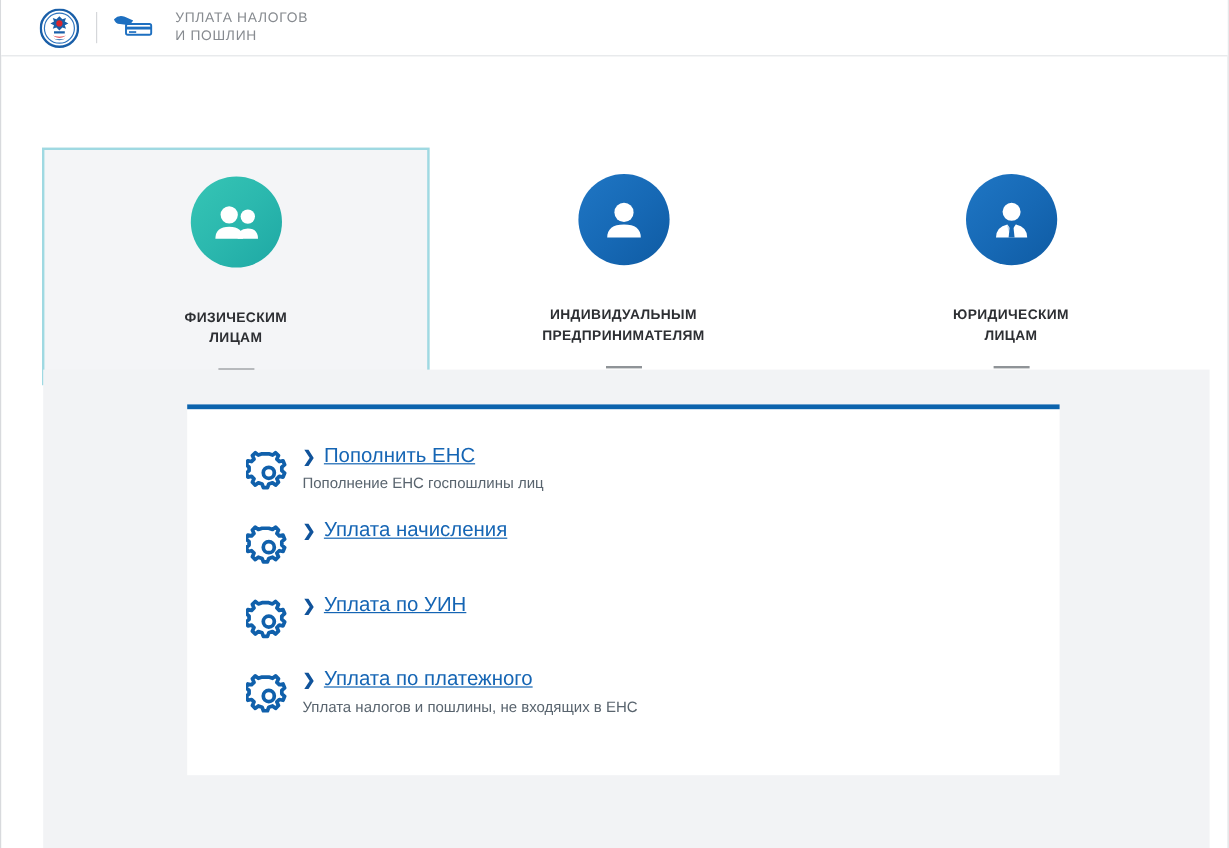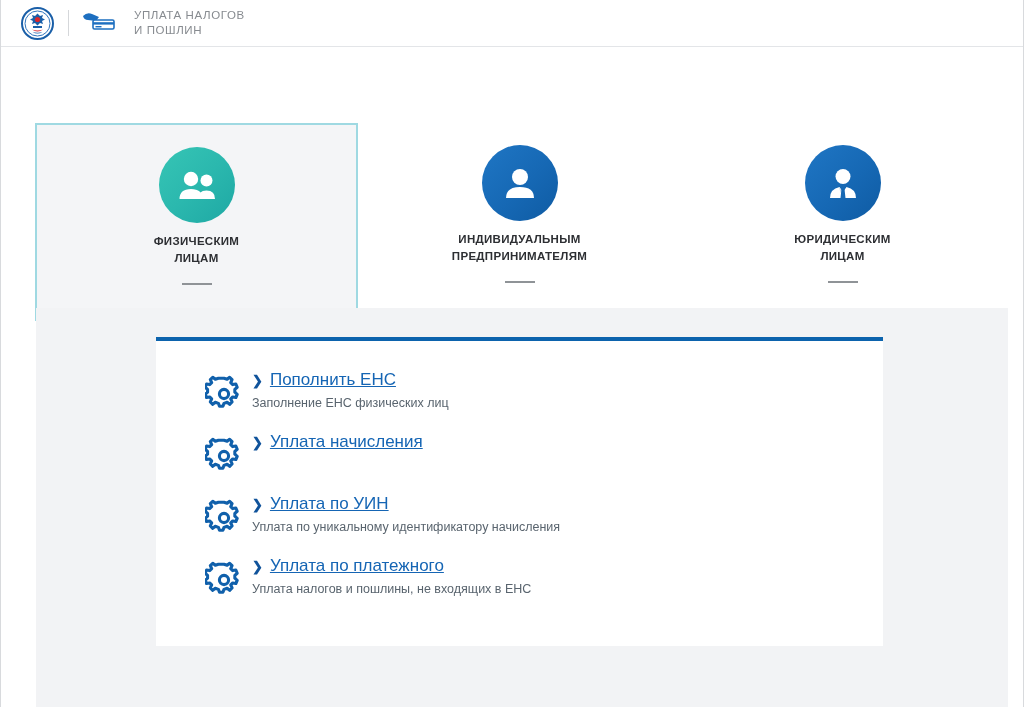--- a/index.html
+++ b/index.html
@@ -29,7 +29,7 @@
     border-bottom: 1px solid #e3e5e8;
     display: flex;
     align-items: center;
-    padding-left: 20px;
+    padding-left: 32px;
   }
 
   .emblem {

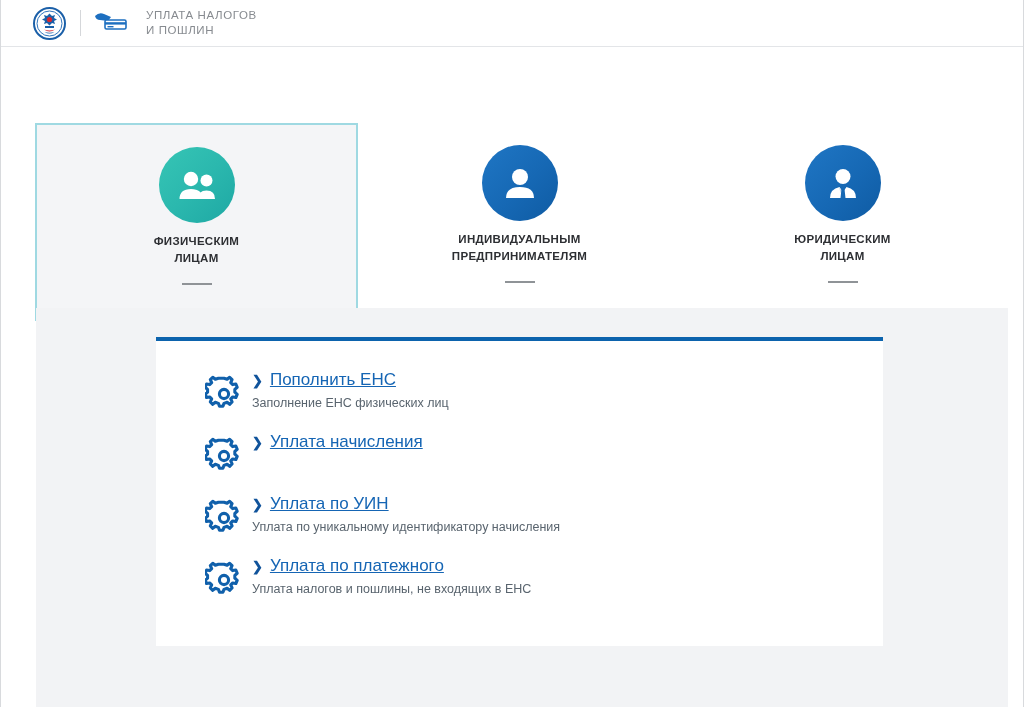--- a/index.html
+++ b/index.html
@@ -110,7 +110,7 @@
   .aud-circle svg { display: block; }
 
   .aud-label {
-    margin-top: 10px;
+    margin-top: 34px;
     text-align: center;
     font-size: 11.5px;
     line-height: 17px;

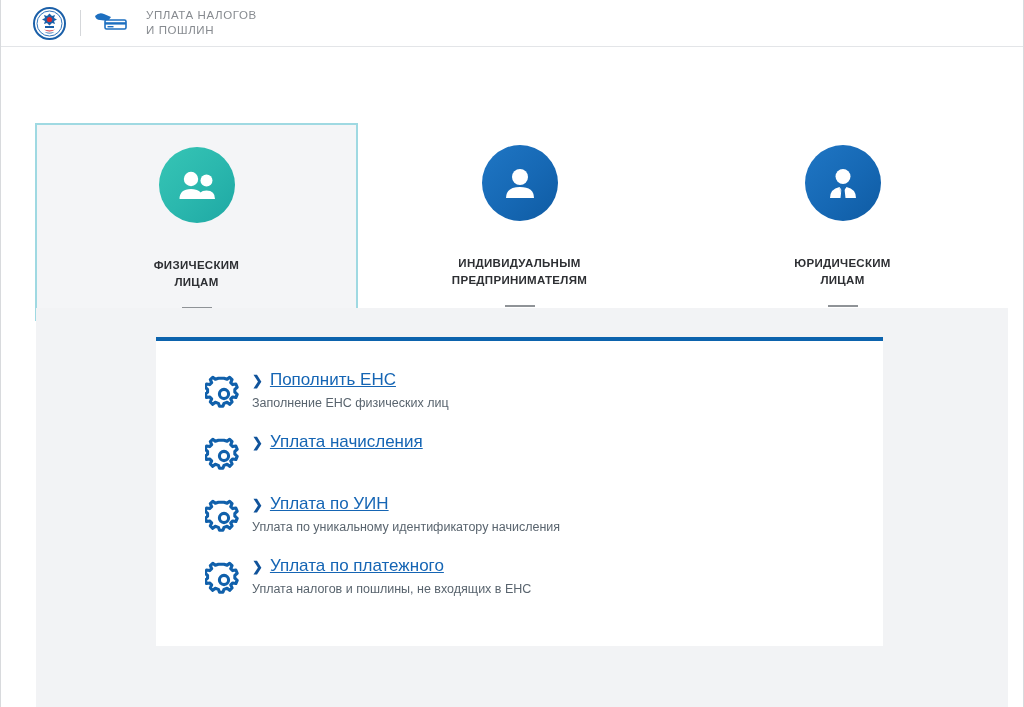--- a/index.html
+++ b/index.html
@@ -298,7 +298,7 @@
               <span class="chev">❯</span>
               <span class="service-link">Пополнить ЕНС</span>
             </div>
-            <div class="service-desc">Заполнение ЕНС физических лиц</div>
+            <div class="service-desc">Пополнение ЕНС госпошлины лиц</div>
           </div>
         </div>
 

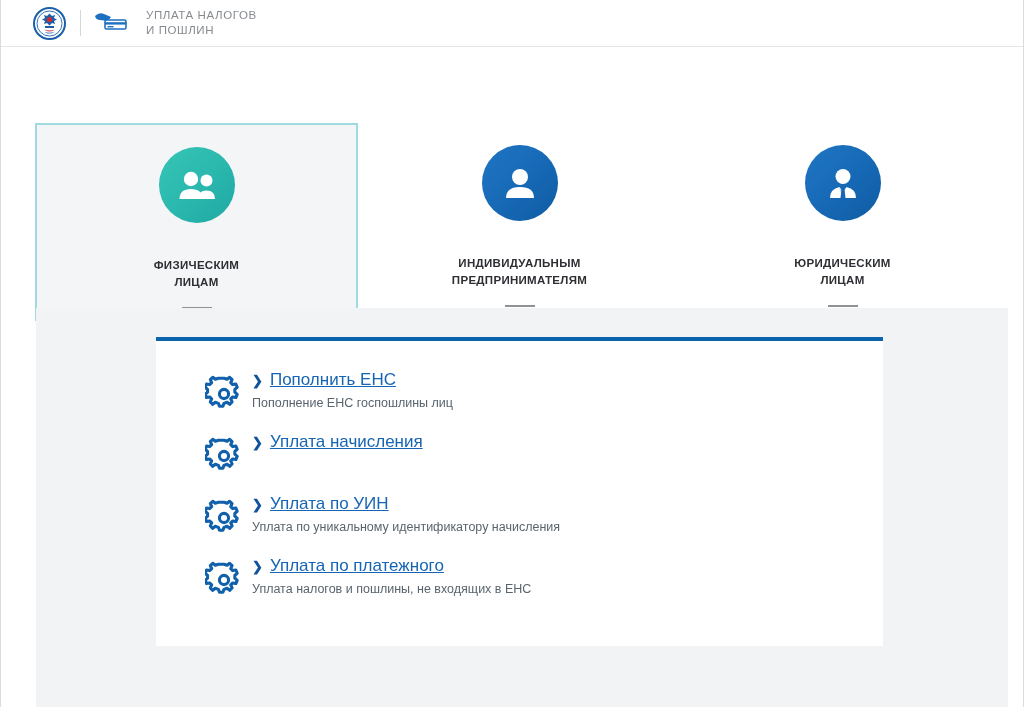--- a/index.html
+++ b/index.html
@@ -329,7 +329,6 @@
               <span class="chev">❯</span>
               <span class="service-link">Уплата по УИН</span>
             </div>
-            <div class="service-desc">Уплата по уникальному идентификатору начисления</div>
           </div>
         </div>
 

